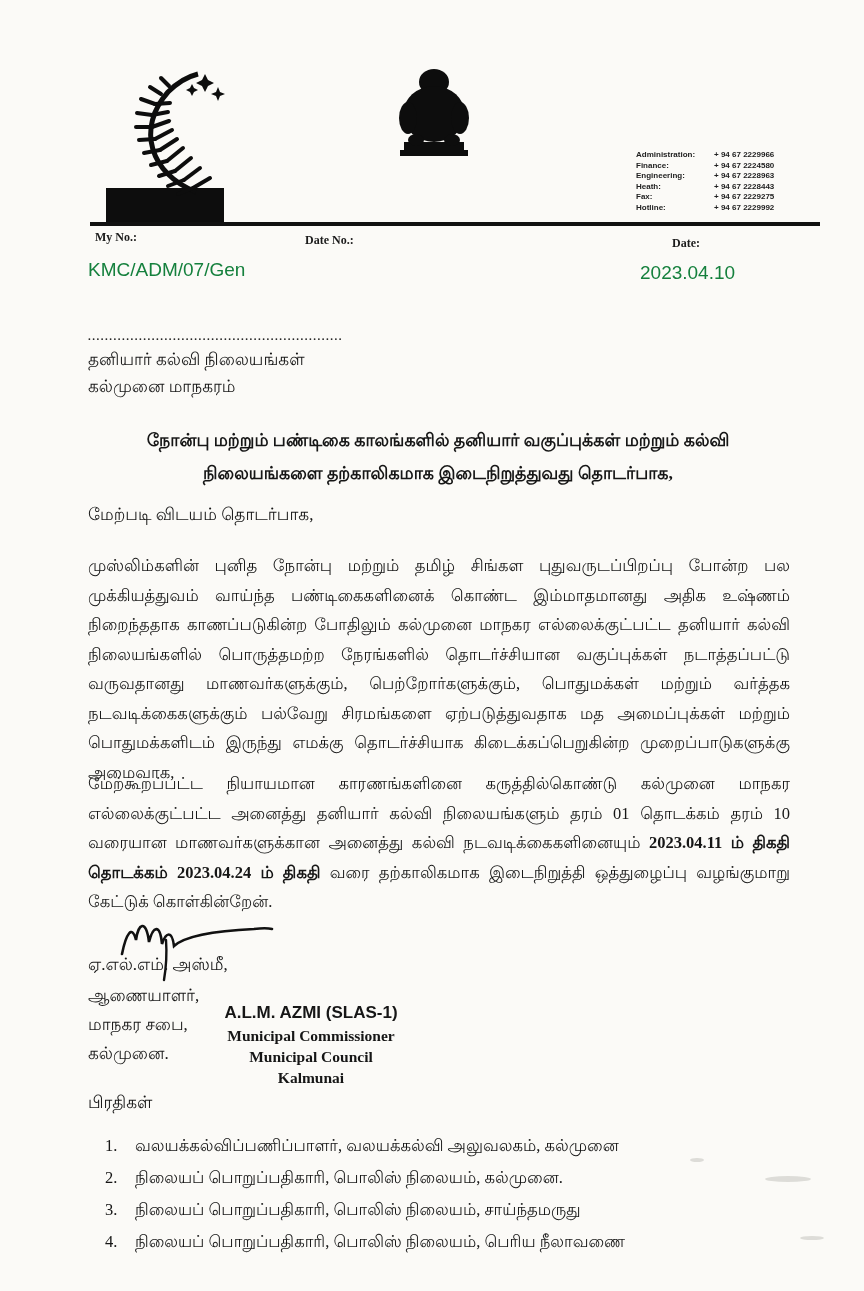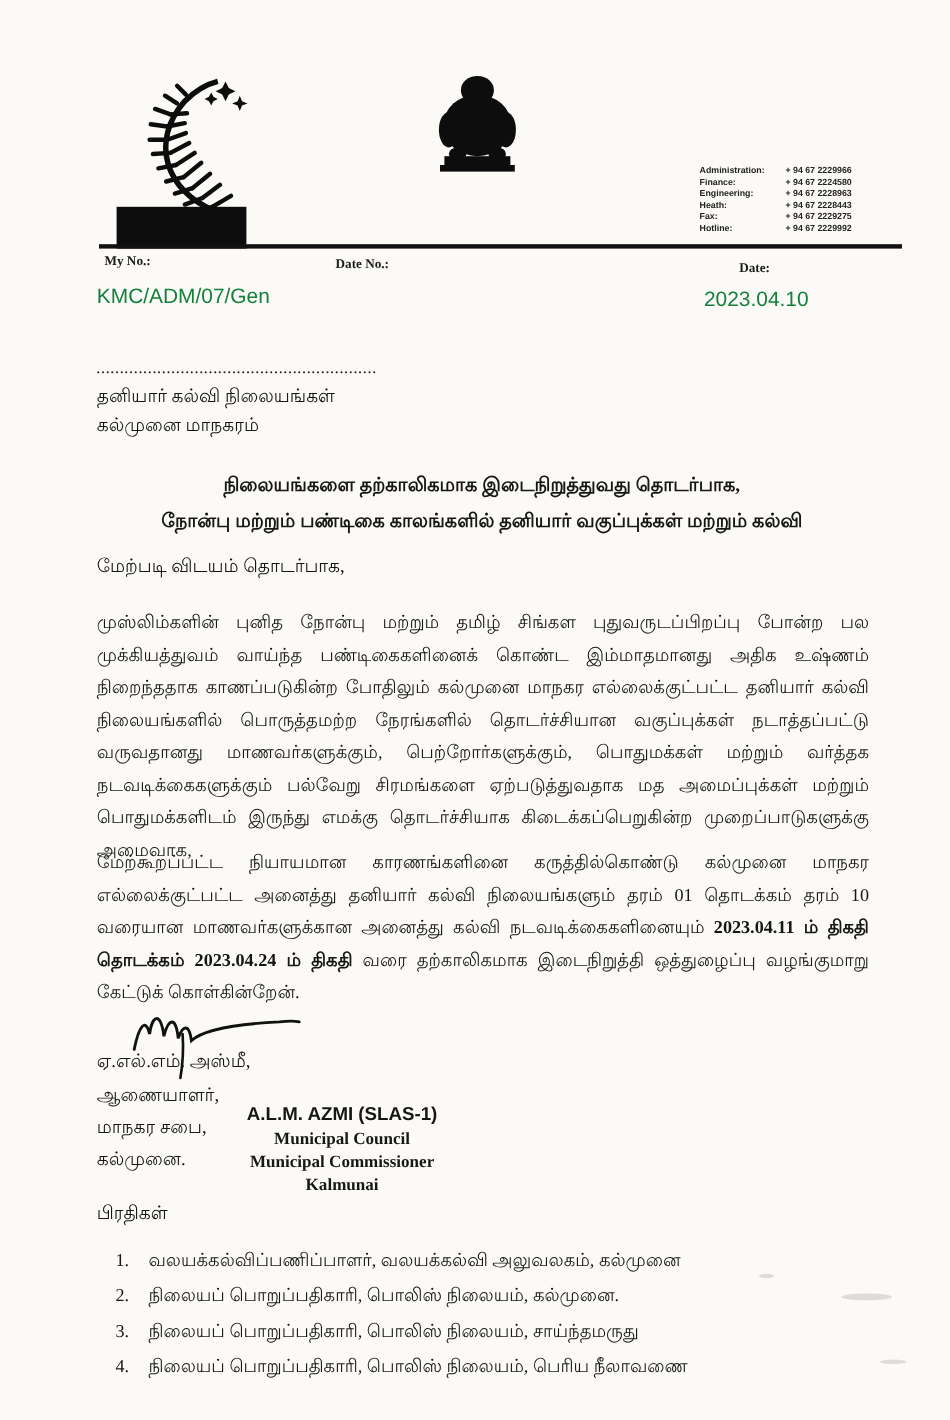--- a/index.html
+++ b/index.html
@@ -126,8 +126,8 @@
   <div class="abs tam-17" style="left:88px;top:374px;">கல்முனை மாநகரம்</div>
 
   <div class="abs subject">
+    <div>நோன்பு மற்றும் பண்டிகை காலங்களில் தனியார் வகுப்புக்கள் மற்றும் கல்வி</div>
     <div>நிலையங்களை தற்காலிகமாக இடைநிறுத்துவது தொடர்பாக,</div>
-    <div>நோன்பு மற்றும் பண்டிகை காலங்களில் தனியார் வகுப்புக்கள் மற்றும் கல்வி</div>
   </div>
 
   <div class="abs tam-17" style="left:88px;top:502px;">மேற்படி விடயம் தொடர்பாக,</div>

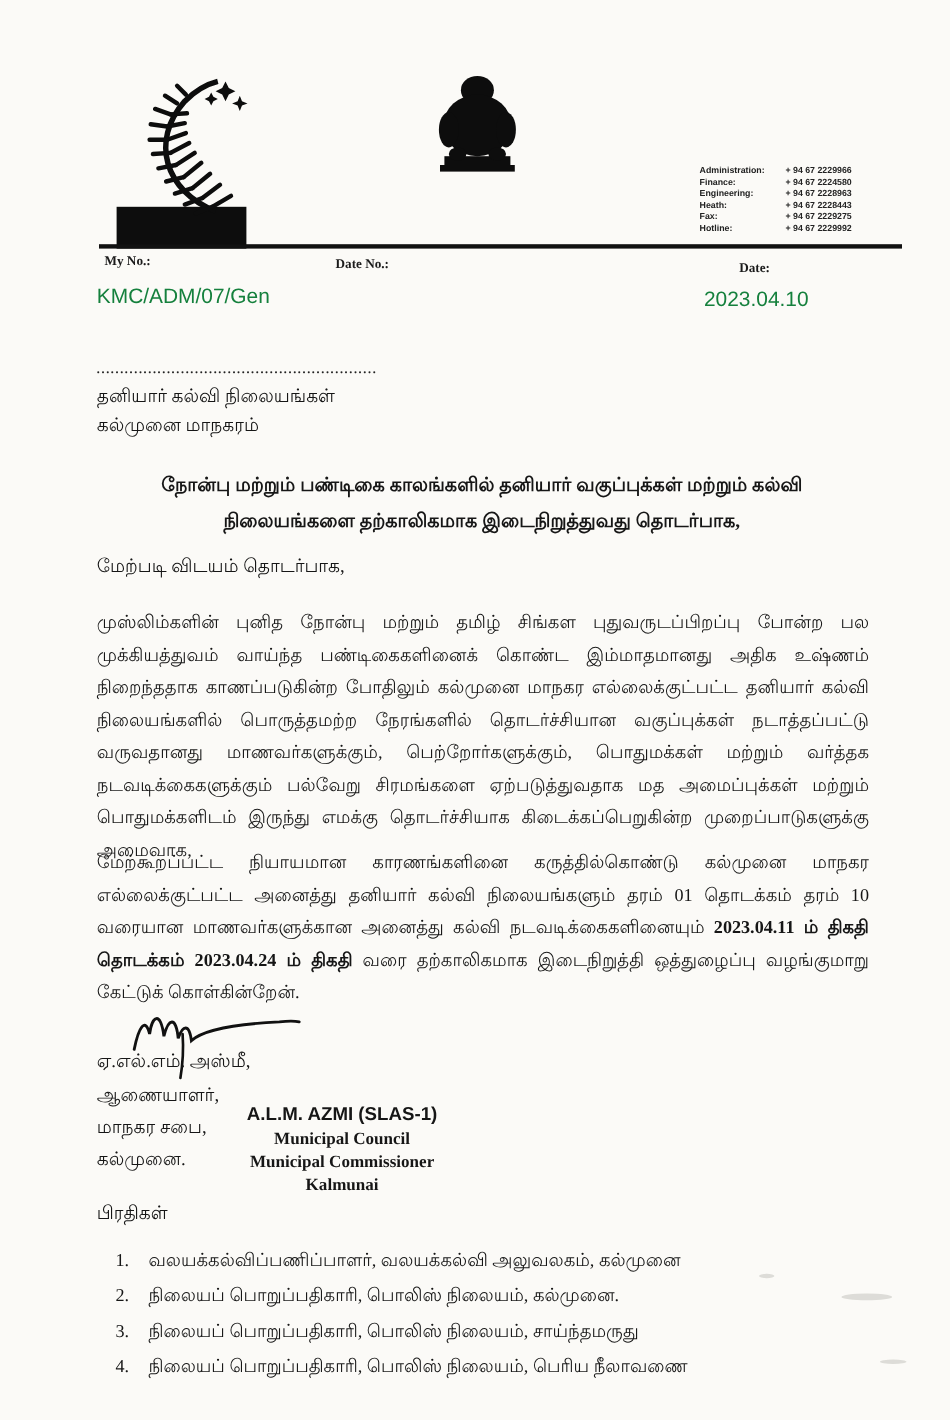--- a/index.html
+++ b/index.html
@@ -149,8 +149,8 @@
 
   <div class="abs stamp-block">
     <div class="stamp-name">A.L.M. AZMI (SLAS-1)</div>
+    <div class="stamp-line">Municipal Commissioner</div>
     <div class="stamp-line">Municipal Council</div>
-    <div class="stamp-line">Municipal Commissioner</div>
     <div class="stamp-line">Kalmunai</div>
   </div>
 

